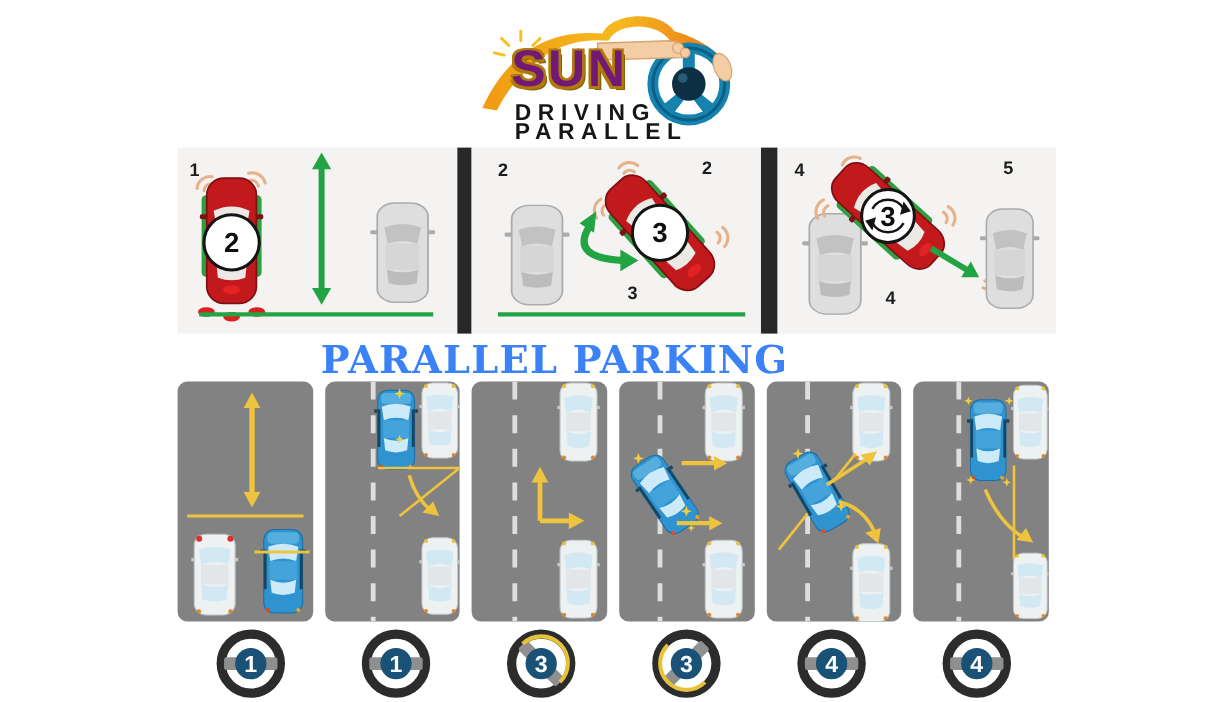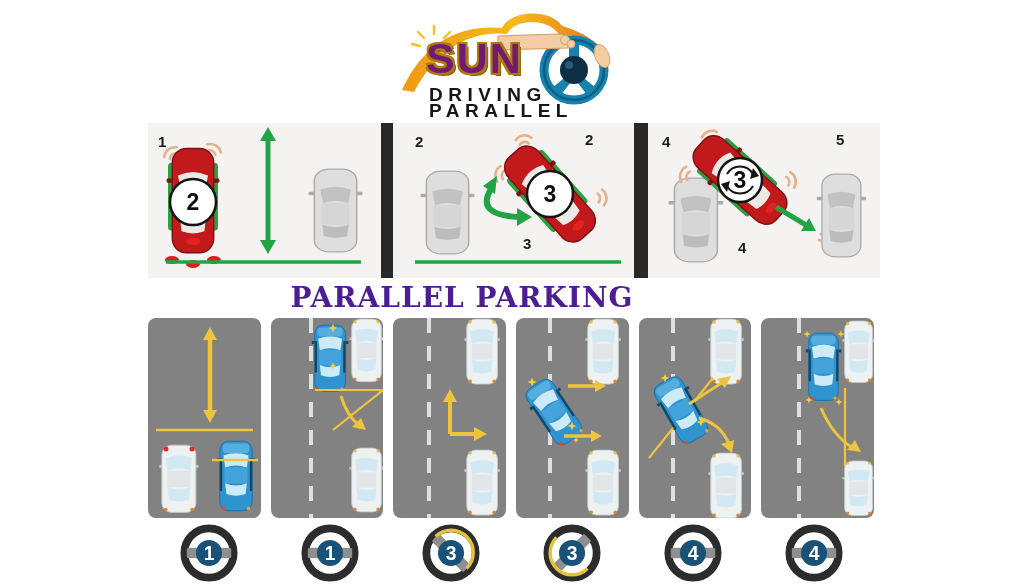--- a/index.html
+++ b/index.html
@@ -16,8 +16,8 @@
   .logo-line2{top:96px;}
   
   .title{position:absolute;left:0;top:281px;width:924px;text-align:center;
-      font-family:"DejaVu Serif","Liberation Serif",serif;font-size:28px;font-weight:700;
-      color:#4c1d95;letter-spacing:1px;}
+      font-family:"DejaVu Serif","Liberation Serif",serif;font-size:32px;font-weight:700;
+      color:#3b82f6;letter-spacing:1px;}
   
   .toprow{position:absolute;left:148px;top:123px;width:732px;height:155px;display:flex;}
   .steppanel{position:relative;background:#f4f3f1;height:155px;}

